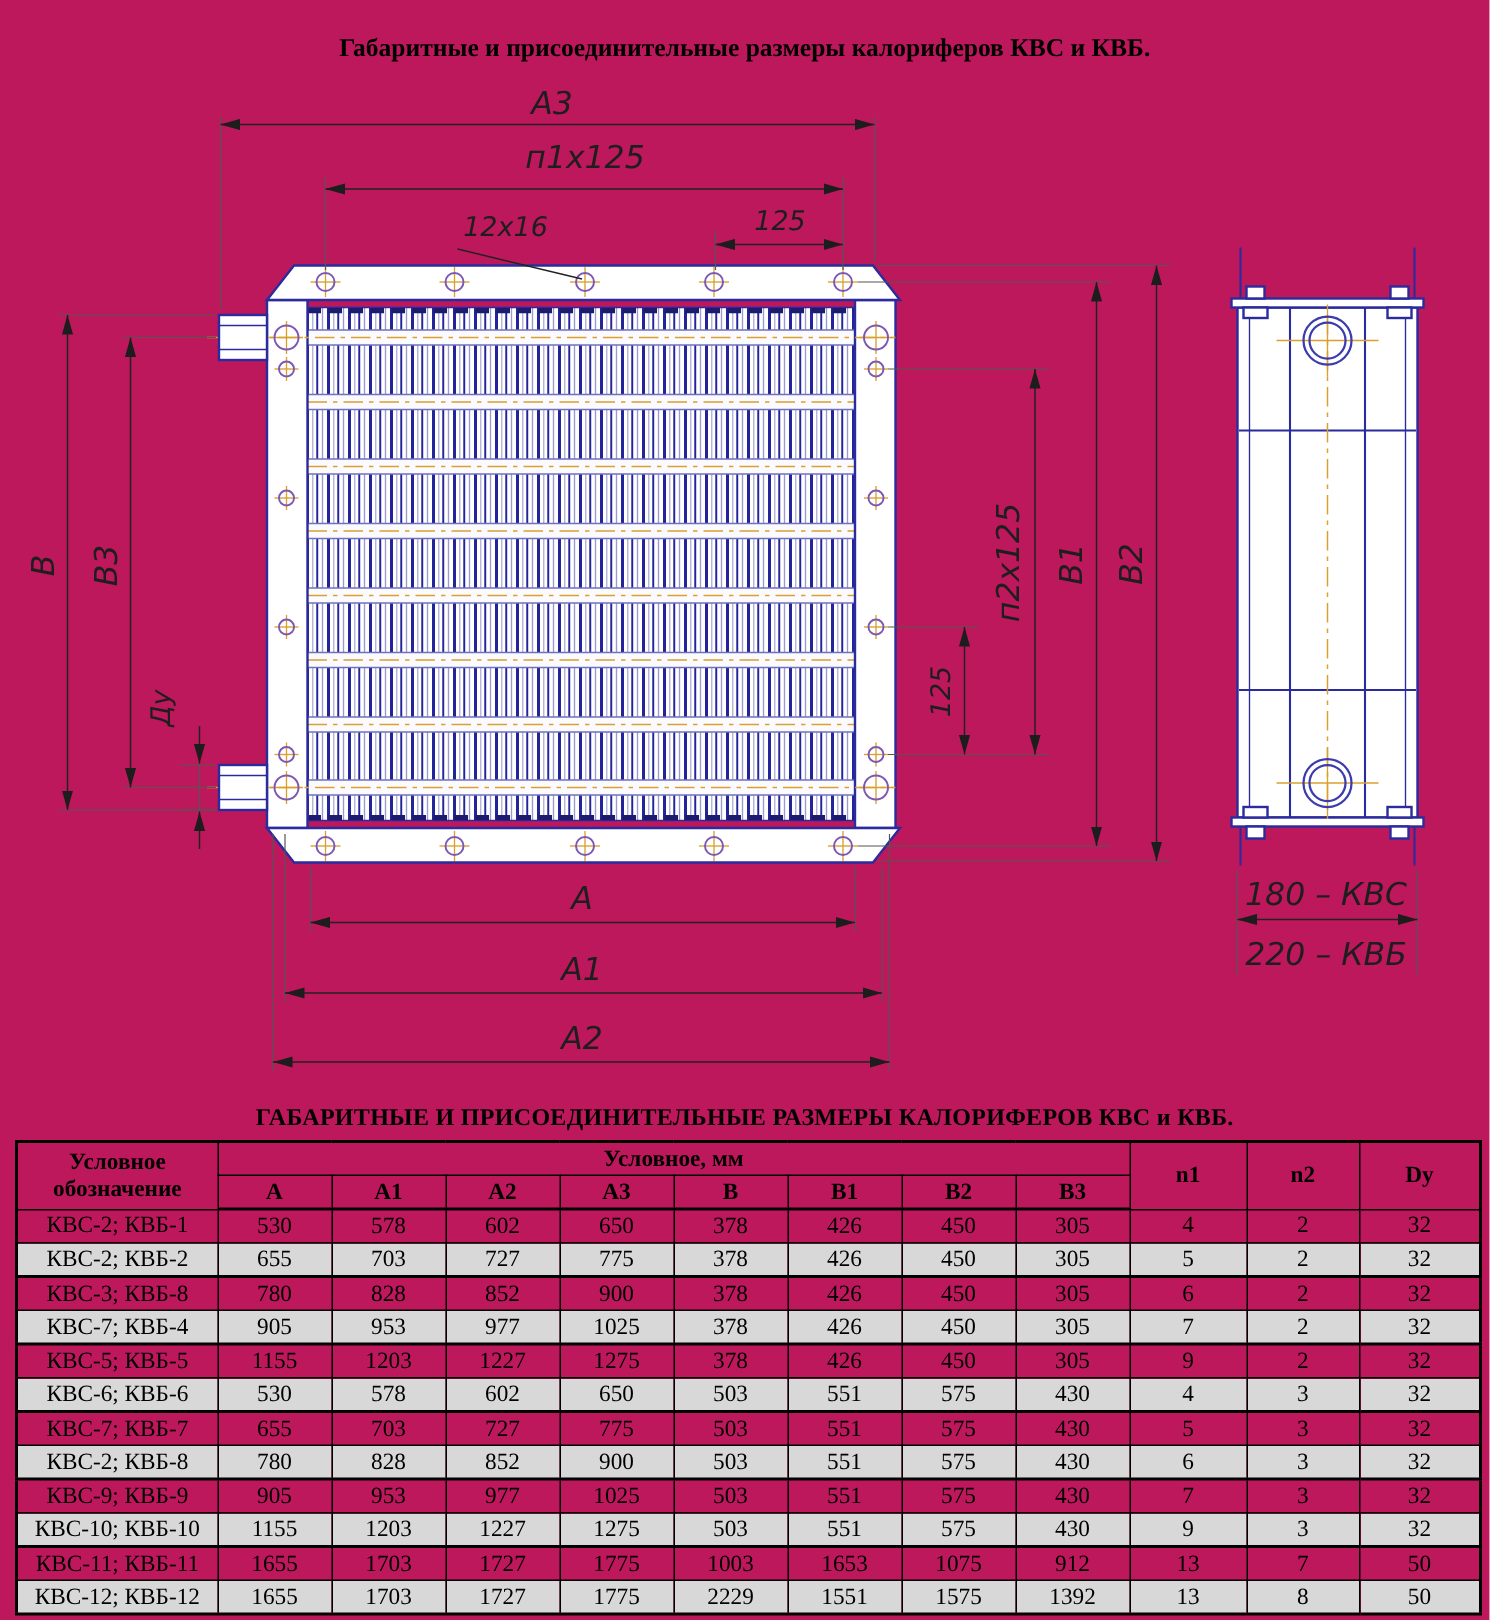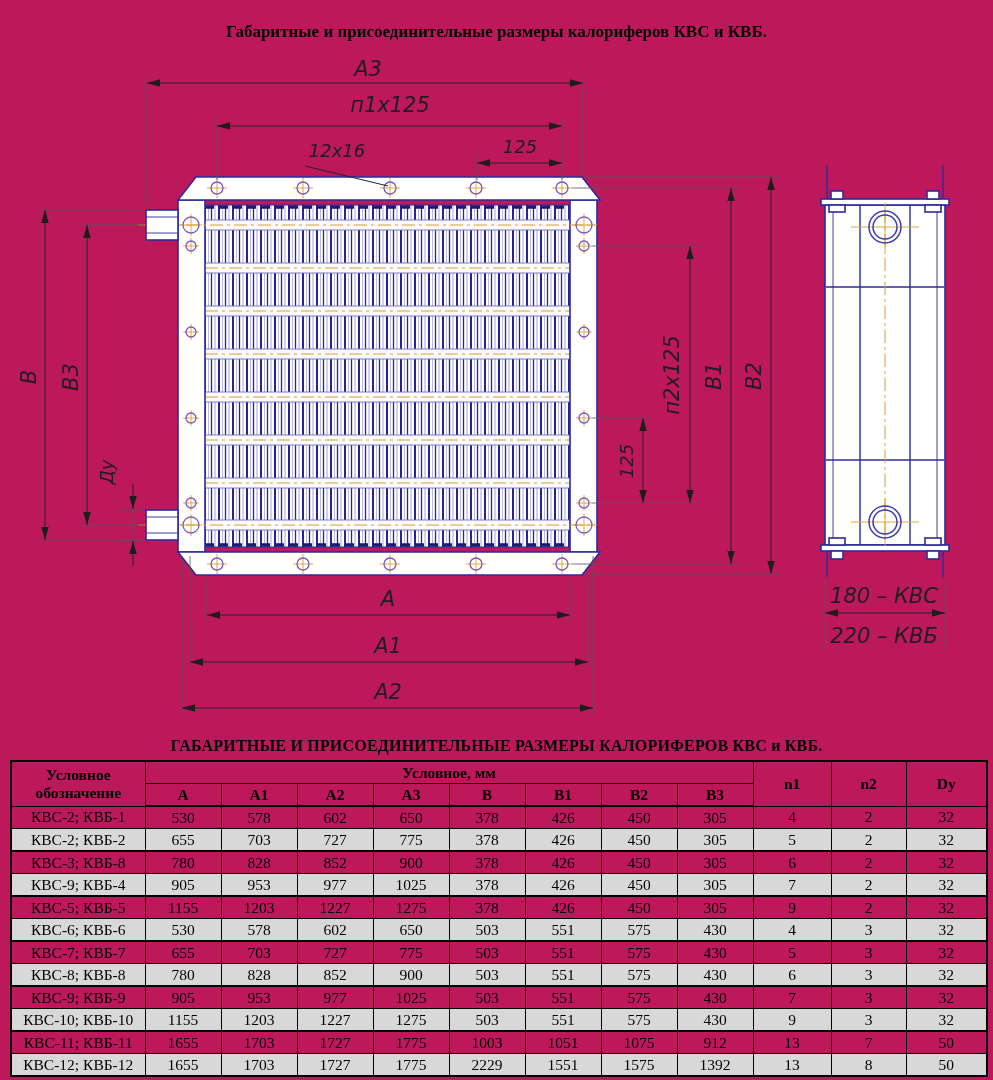--- a/index.html
+++ b/index.html
@@ -398,7 +398,7 @@
           <td>32</td>
         </tr>
         <tr class="shaded pair-end">
-          <td>КВС-9; КВБ-4</td>
+          <td>КВС-7; КВБ-4</td>
           <td>905</td>
           <td>953</td>
           <td>977</td>

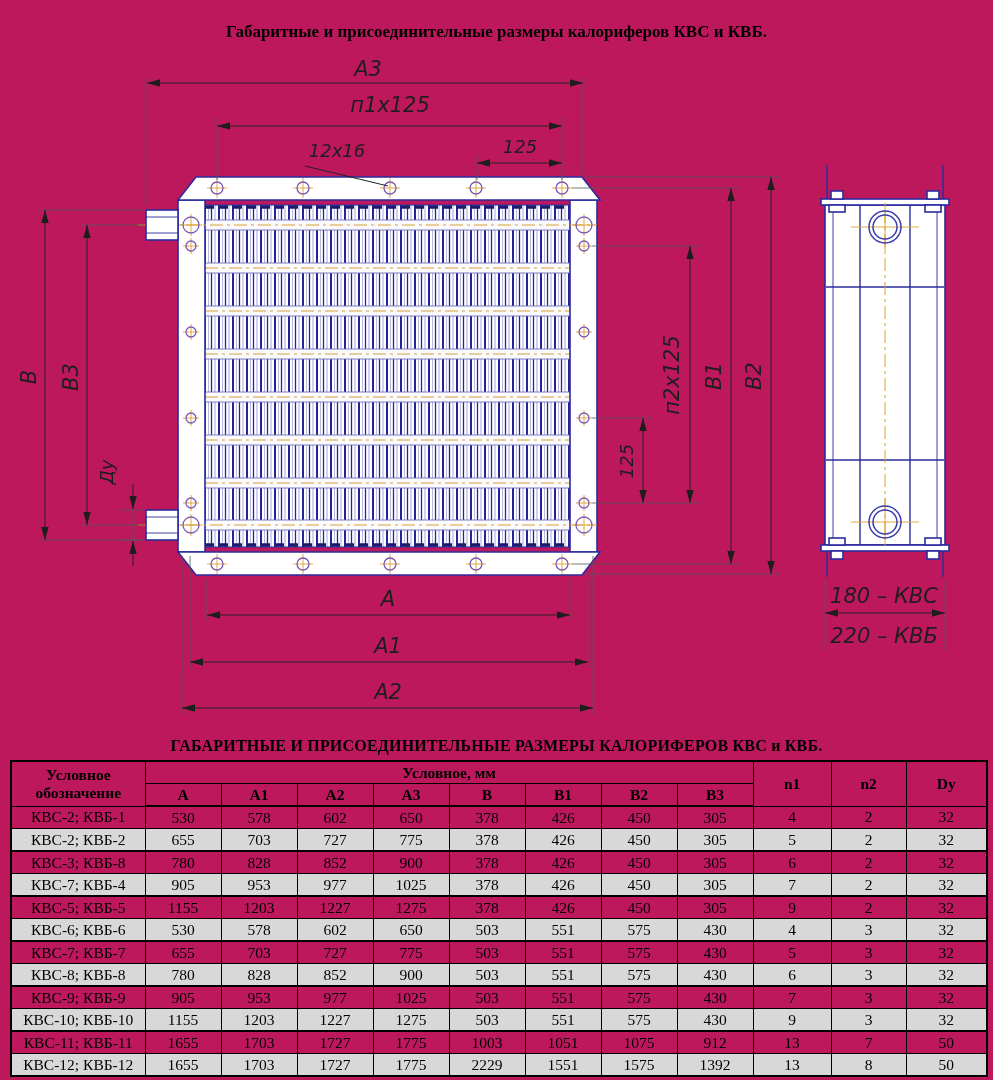--- a/index.html
+++ b/index.html
@@ -454,7 +454,7 @@
           <td>32</td>
         </tr>
         <tr class="shaded pair-end">
-          <td>КВС-8; КВБ-8</td>
+          <td>КВС-2; КВБ-8</td>
           <td>780</td>
           <td>828</td>
           <td>852</td>

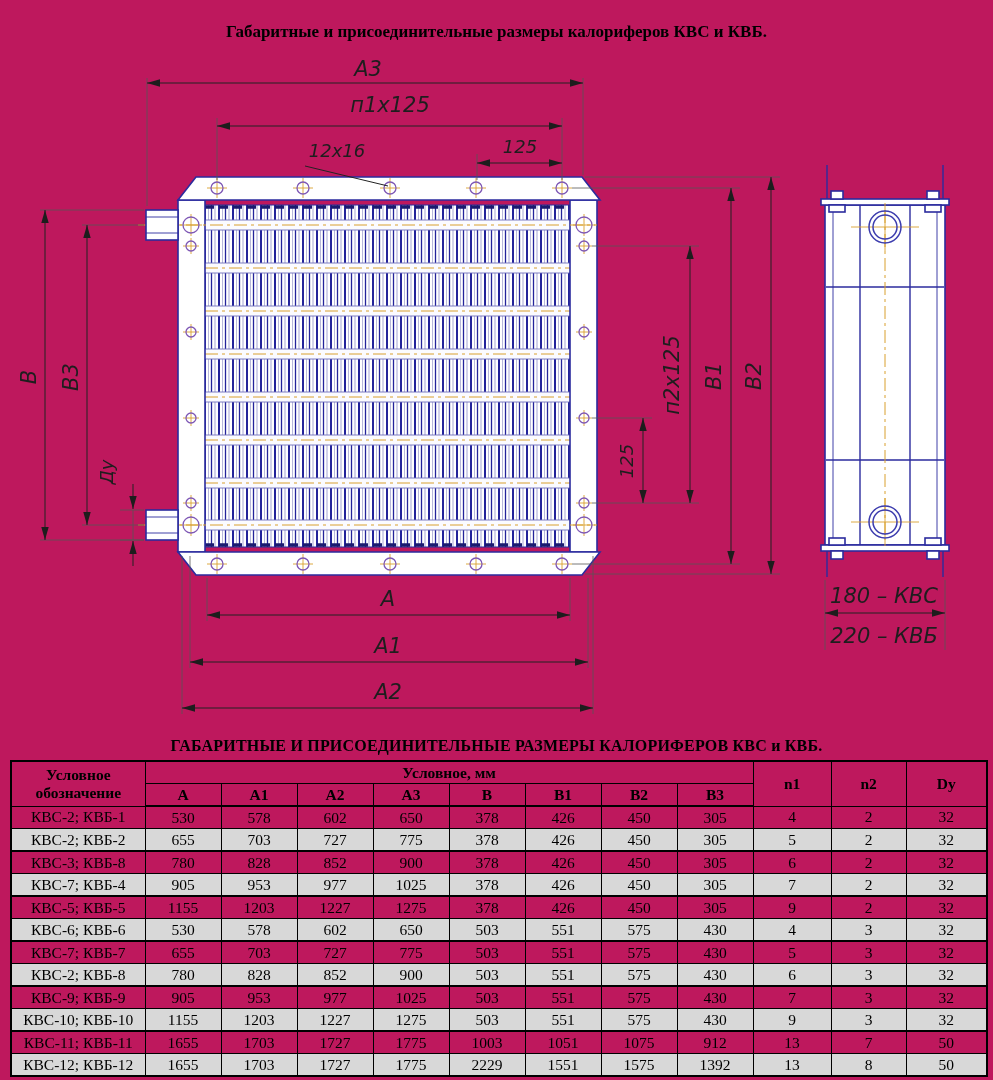--- a/index.html
+++ b/index.html
@@ -502,7 +502,7 @@
           <td>1727</td>
           <td>1775</td>
           <td>1003</td>
-          <td>1051</td>
+          <td>1653</td>
           <td>1075</td>
           <td>912</td>
           <td>13</td>

